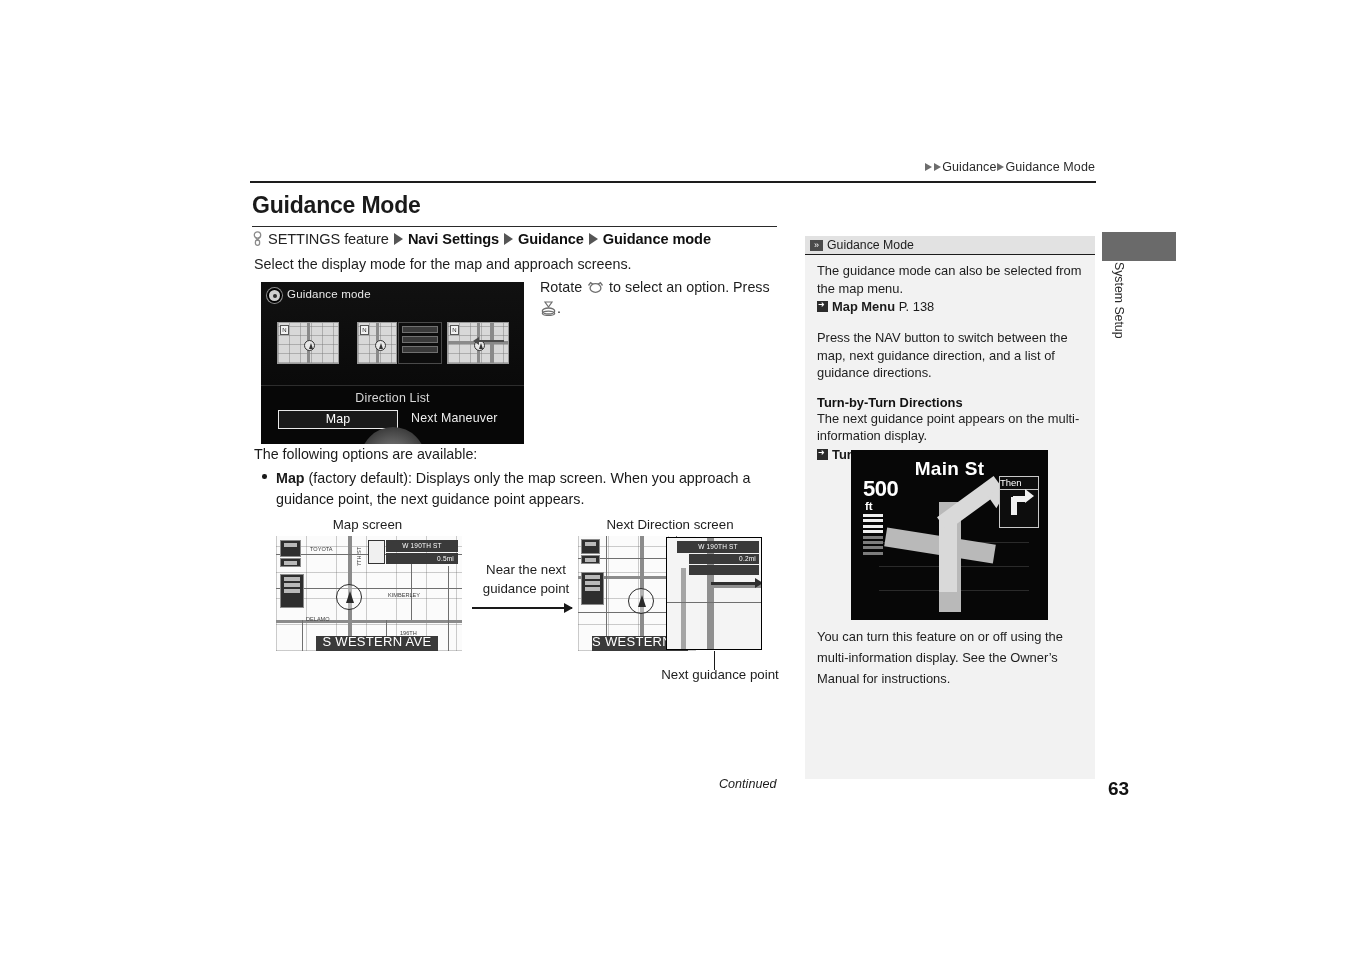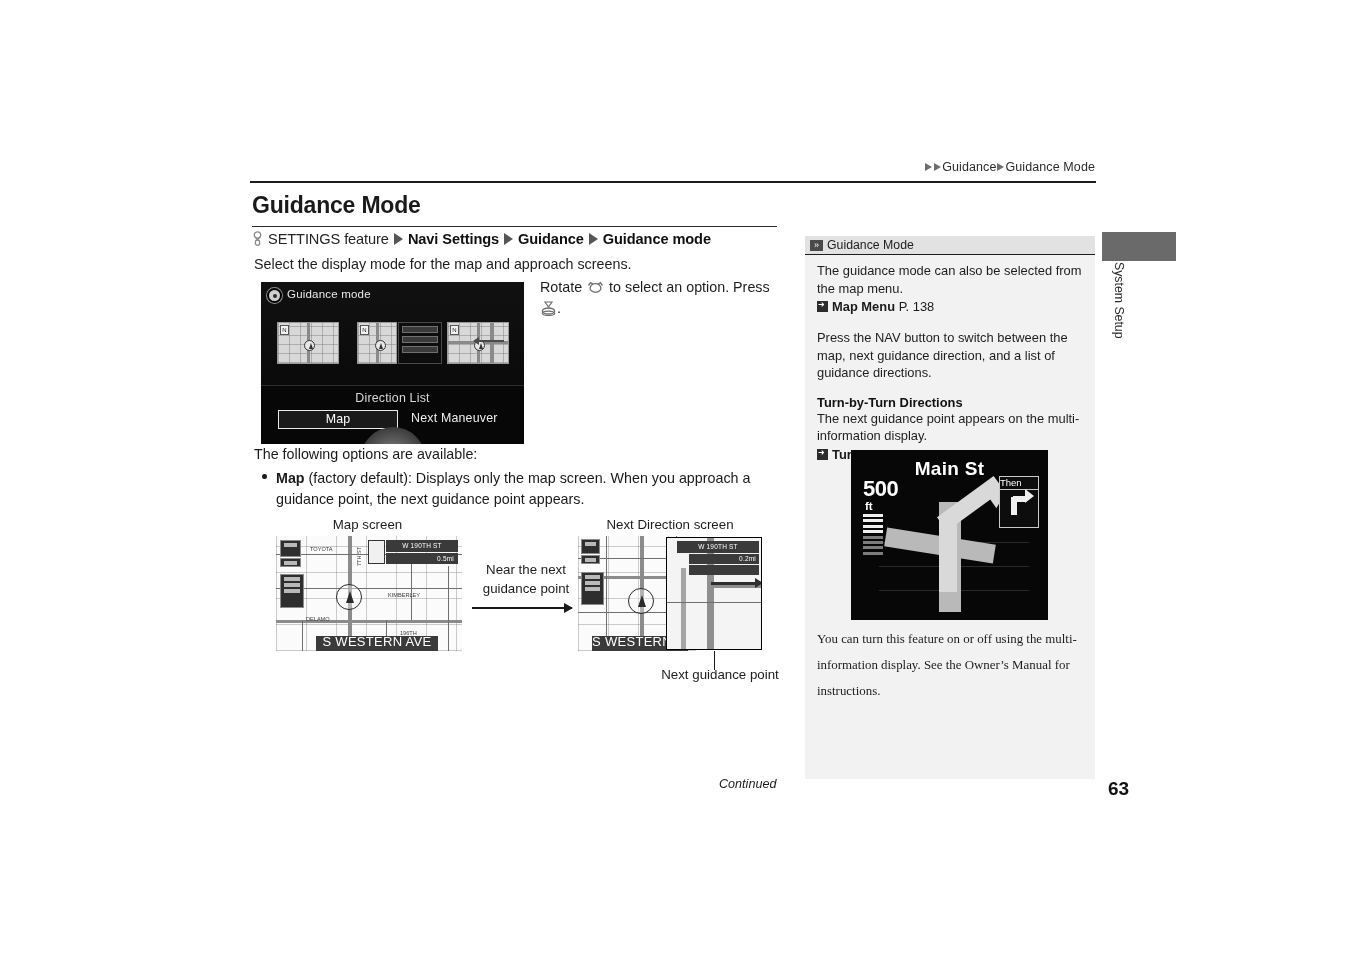--- a/index.html
+++ b/index.html
@@ -592,7 +592,7 @@
   </div>
 </div>
 
-<div style="position:absolute;left:817px;top:626px;width:268px;font-size:12.9px;line-height:26px;color:#1d1d1d;font-family:Liberation Serif, serif;">You can turn this feature on or off using the multi-information display. See the Owner’s Manual for instructions.</div>
+<div style="position:absolute;left:817px;top:626px;width:268px;font-size:12.9px;line-height:21px;color:#1d1d1d;">You can turn this feature on or off using the multi-information display. See the Owner’s Manual for instructions.</div>
 
 <div class="tab-block"></div>
 <div class="tab-text">System Setup</div>

